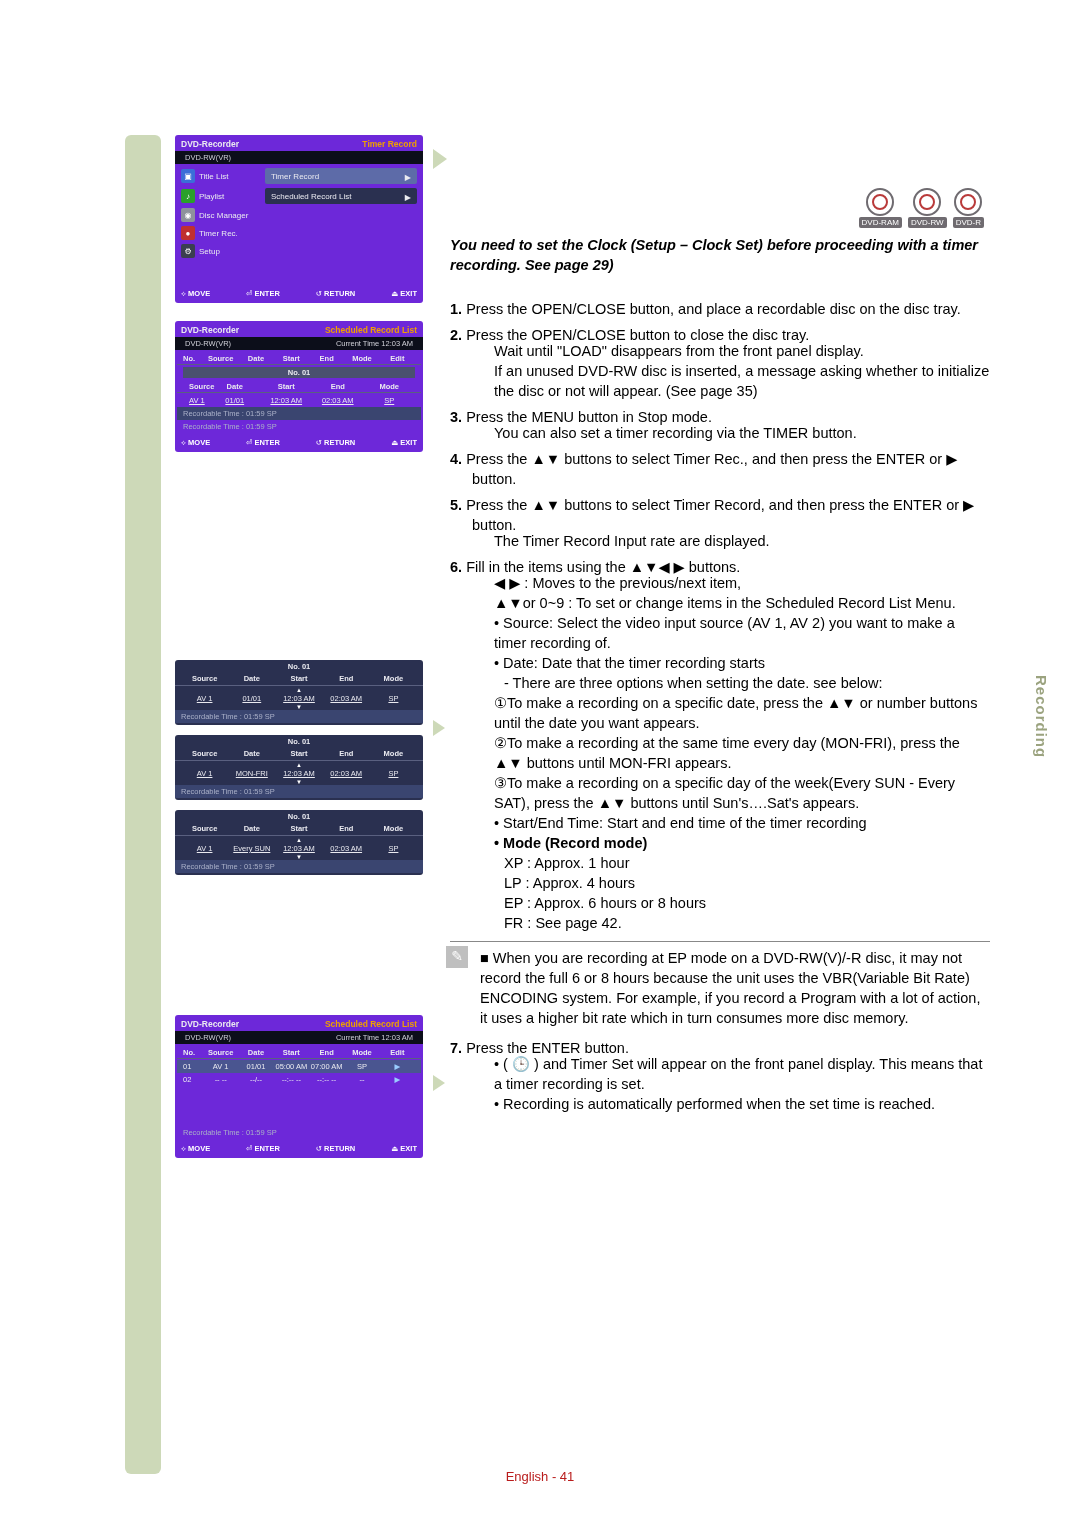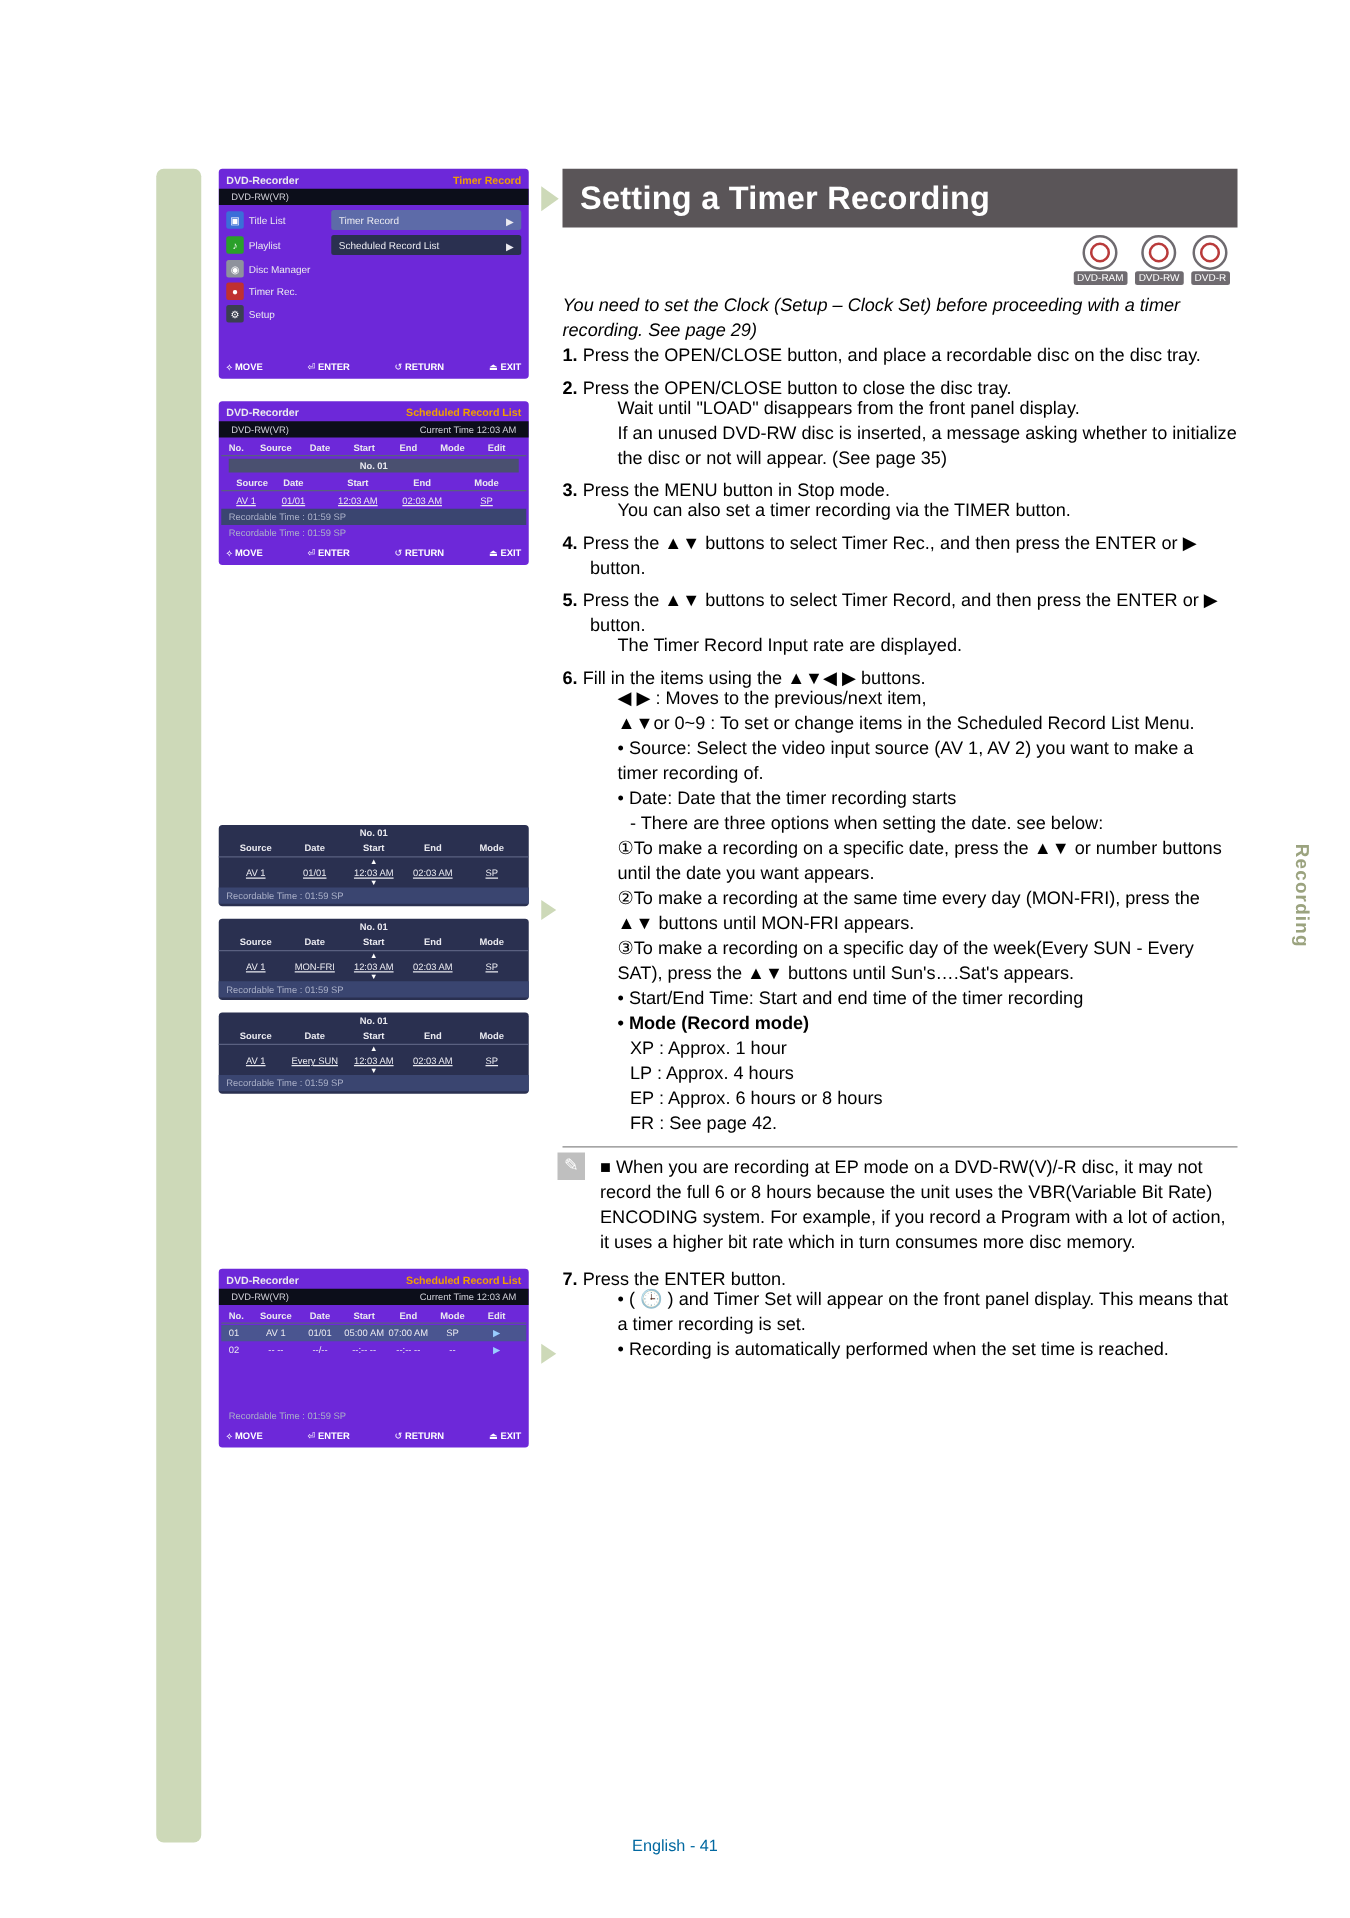--- a/index.html
+++ b/index.html
@@ -281,7 +281,6 @@
   <div class="small-arrow-flow" style="top:720px;"></div>
   <div class="small-arrow-flow" style="top:1075px;"></div>
 
-  <div class="section-title">Setting a Timer Recording</div>
 
   <div class="badges">
     <div class="badge">

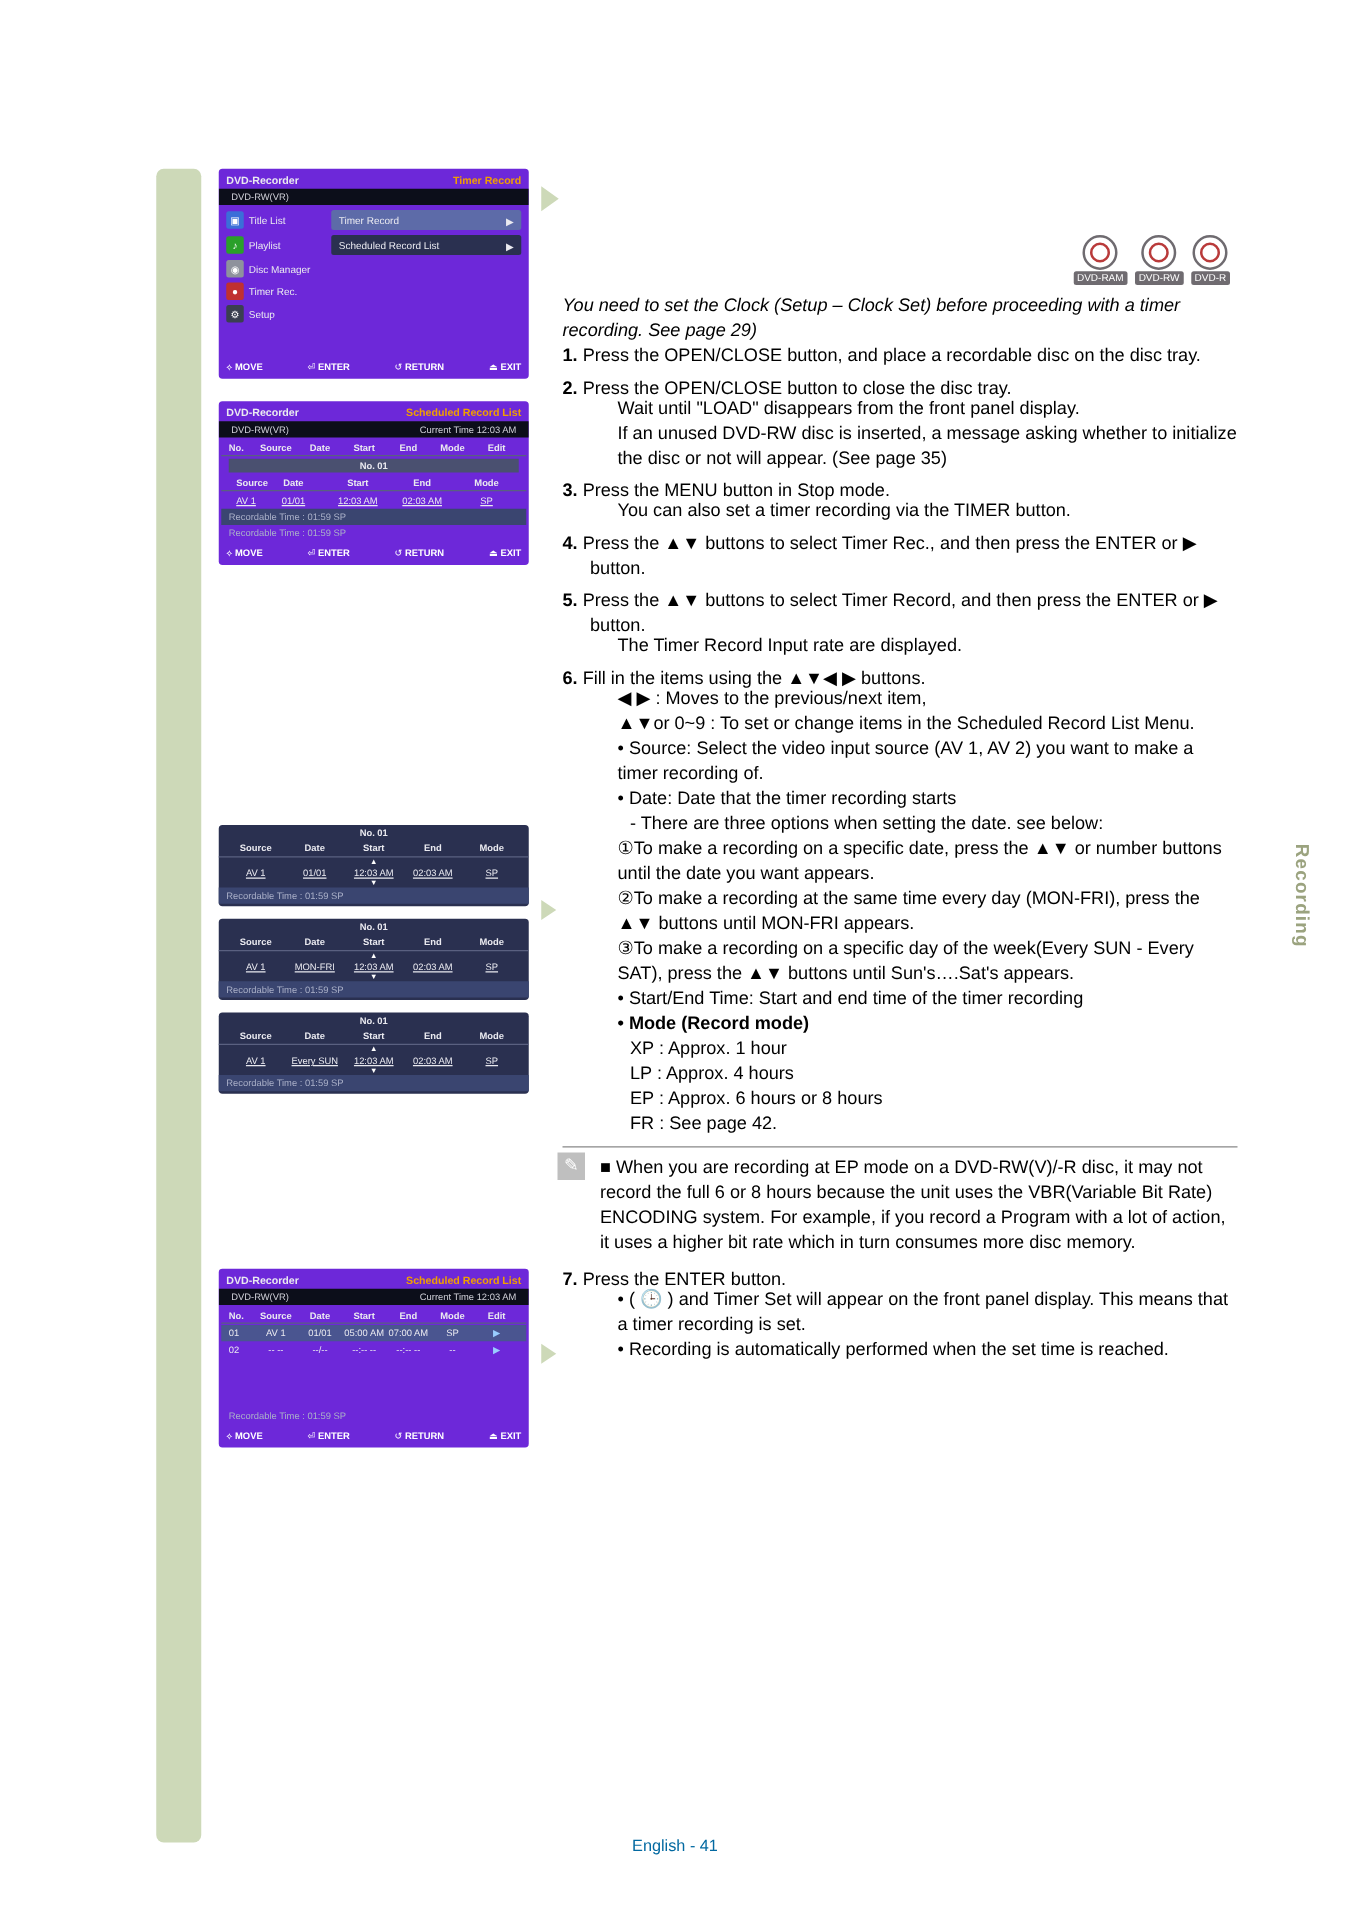--- a/index.html
+++ b/index.html
@@ -221,8 +221,8 @@
   }
   .right-col p.lead {
     font-style:italic;
-    font-weight:normal;
-    margin-bottom:0;
+    font-weight:bold;
+    margin-bottom:24px;
   }
   .right-col ol { list-style:none; padding:0; margin:0; }
   .right-col li { margin-bottom:6px; padding-left:22px; text-indent:-22px; }

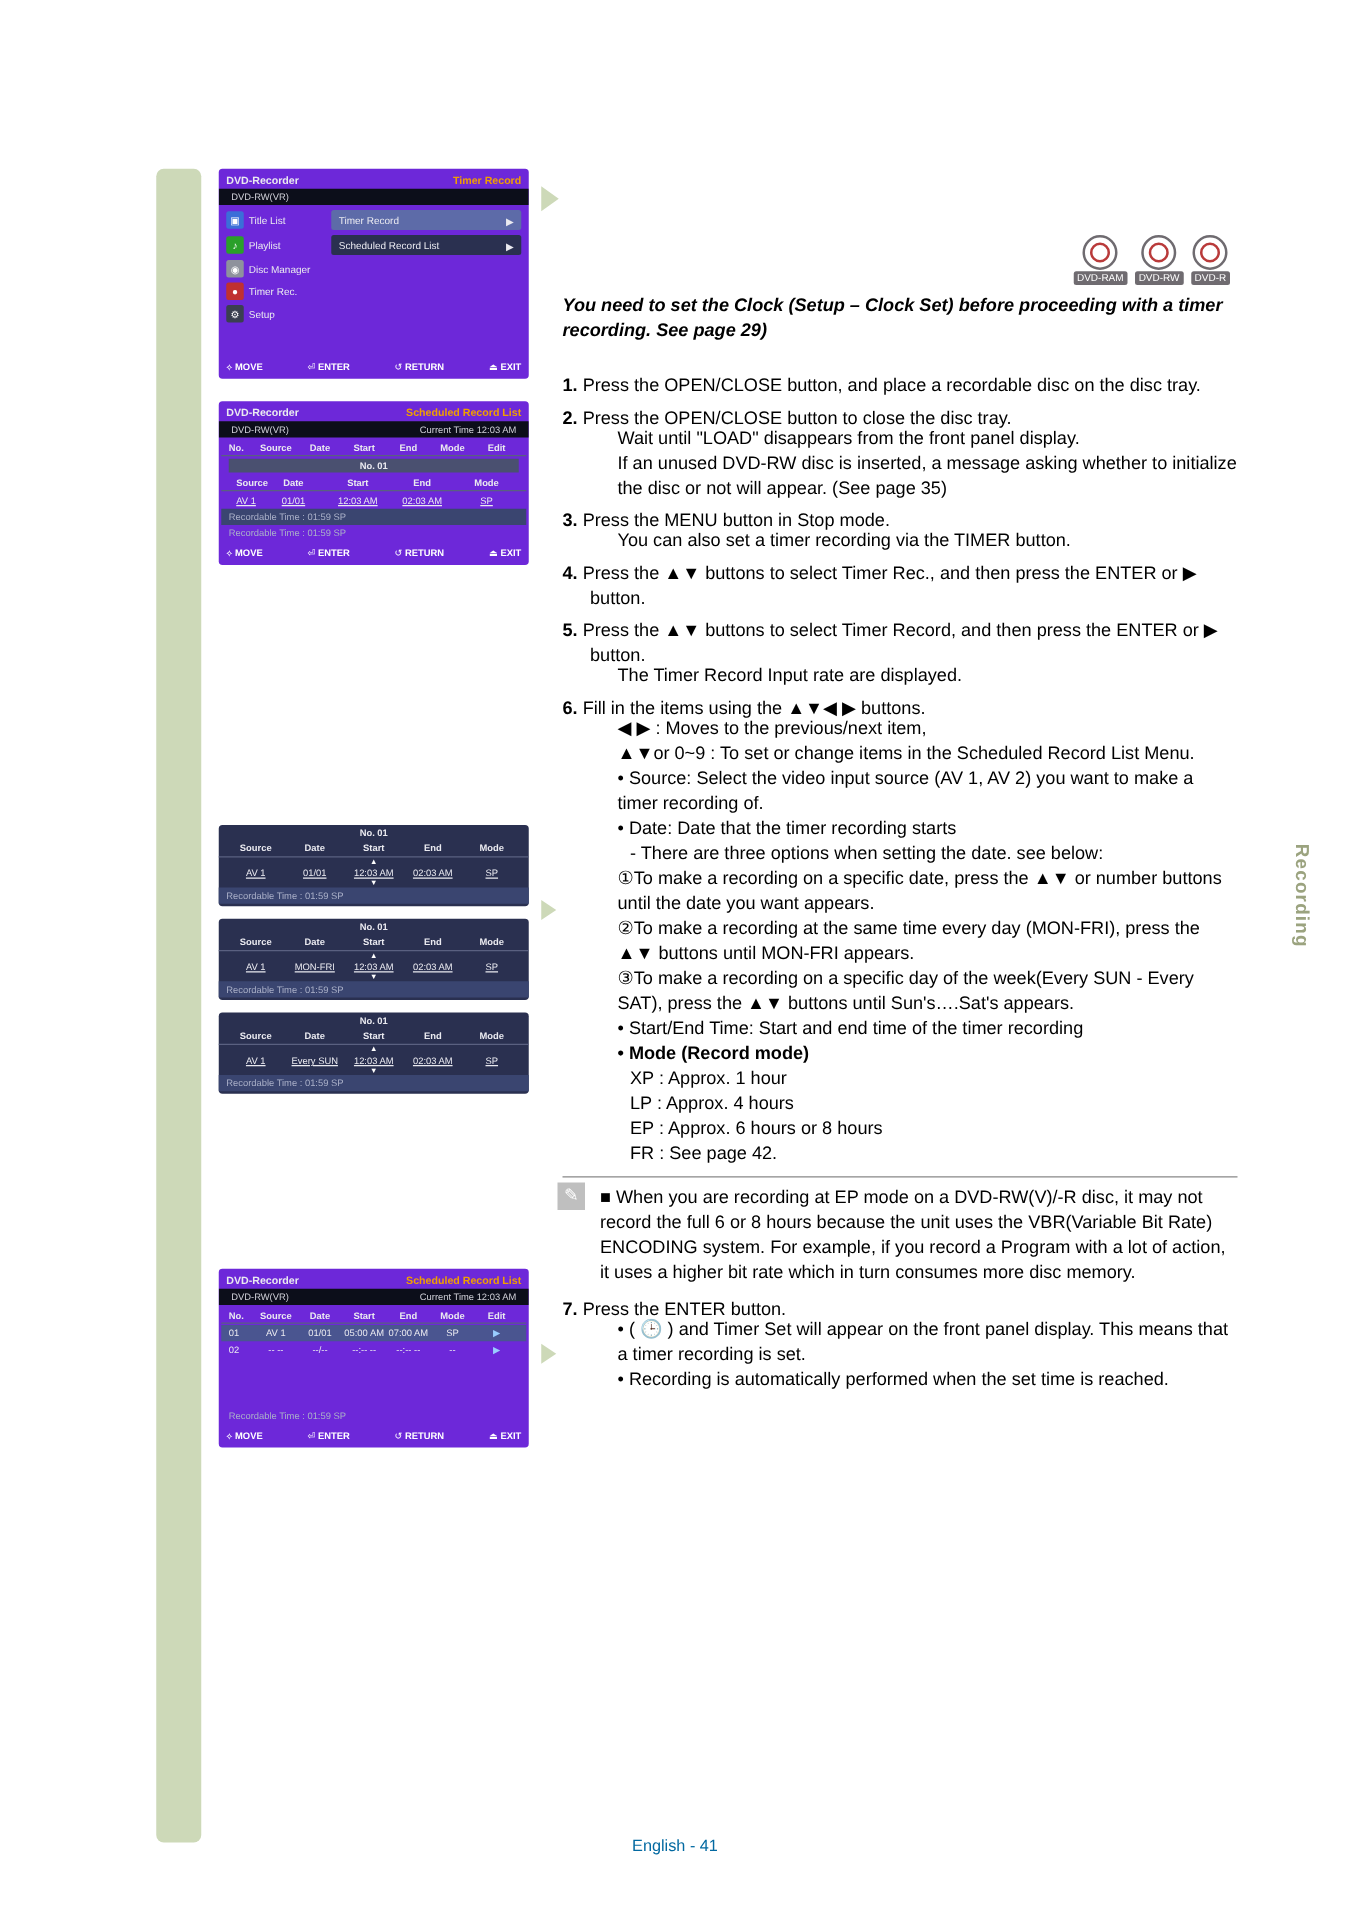--- a/index.html
+++ b/index.html
@@ -260,7 +260,7 @@
     left:0; right:0;
     text-align:center;
     font-size:13px;
-    color:#0369a1;
+    color:#b91c1c;
   }
   .rtri { display:inline-block; transform:translateY(1px); }
   .small-arrow-flow {

